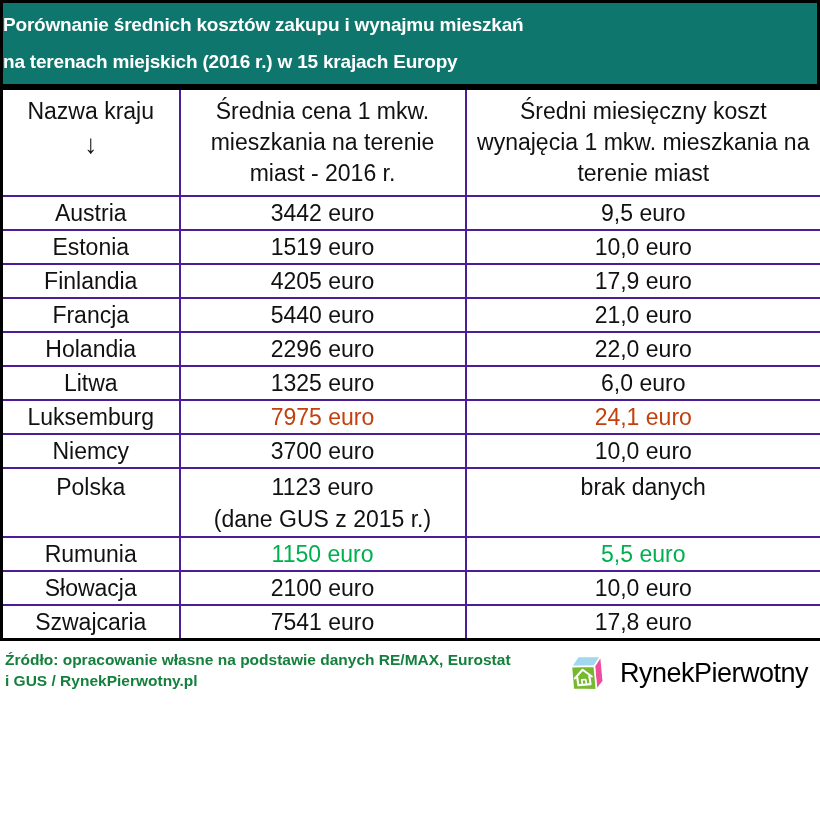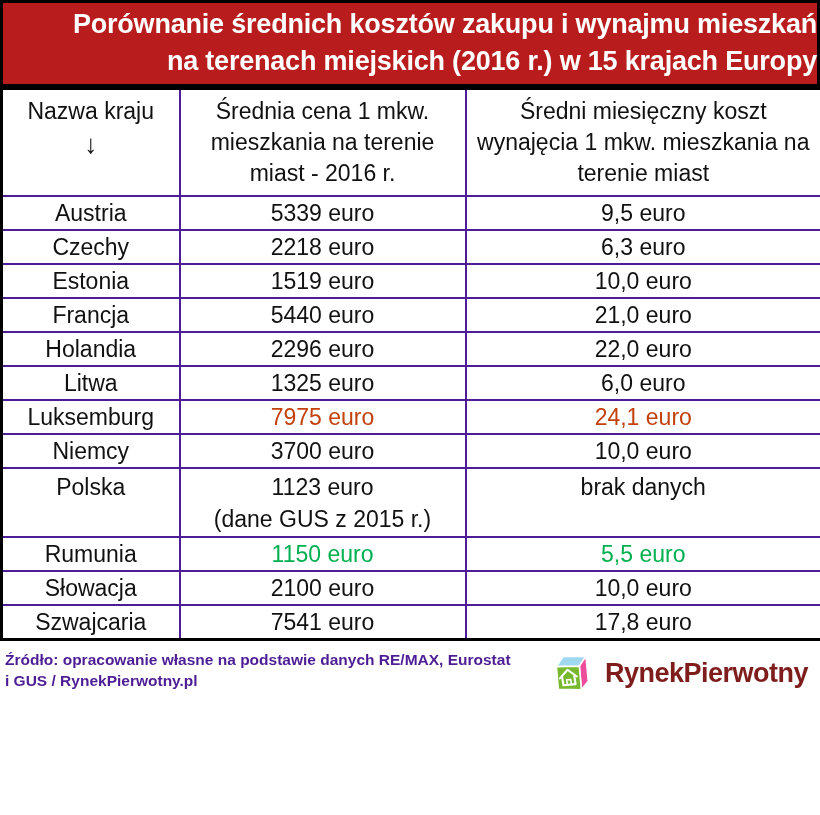--- a/index.html
+++ b/index.html
@@ -14,12 +14,12 @@
   
   .title-bar{
     width:820px;
-    background:#b91c1c;
+    background:#0f766e;
     border:3px solid #000;
     color:#fff;
-    text-align:right;
+    text-align:left;
     font-weight:bold;
-    font-size:27px;
+    font-size:19px;
     line-height:37px;
     padding:3px 0 4px 0;
     letter-spacing:-0.2px;

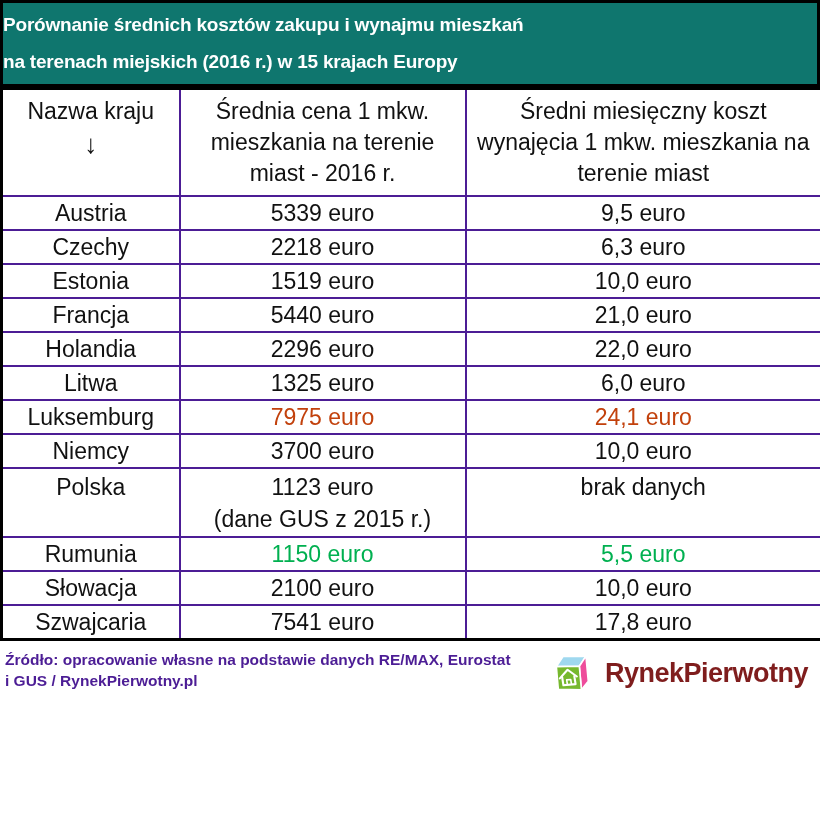--- a/index.html
+++ b/index.html
@@ -124,7 +124,7 @@
   <tbody>
       <tr>
         <td>Austria</td>
-        <td>5339 euro</td>
+        <td>3442 euro</td>
         <td>9,5 euro</td>
       </tr>
       <tr>

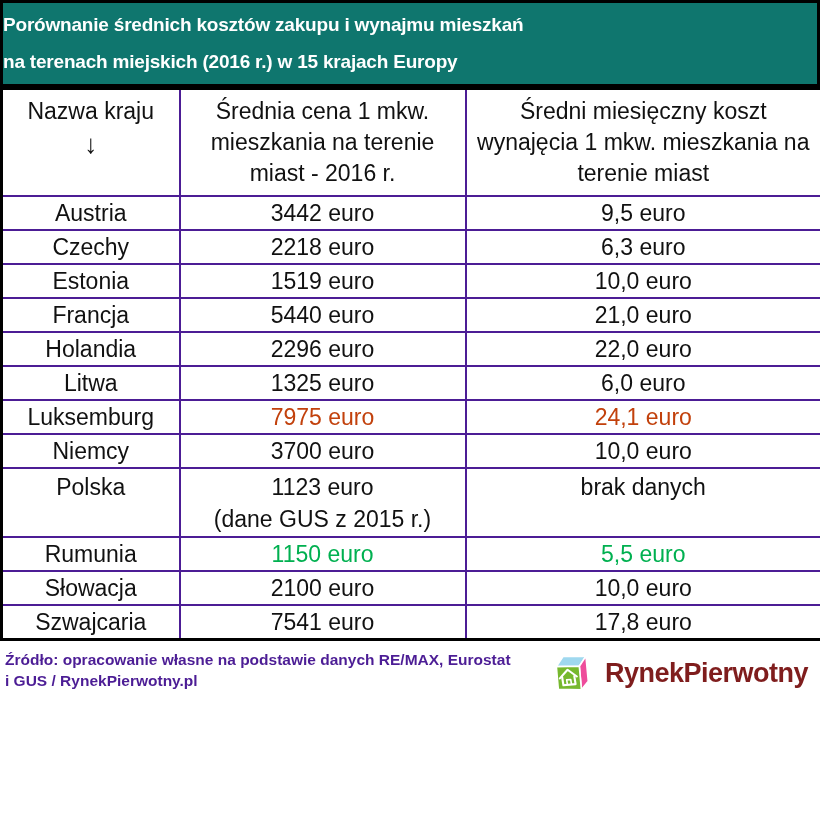--- a/index.html
+++ b/index.html
@@ -126,11 +126,6 @@
         <td>Austria</td>
         <td>3442 euro</td>
         <td>9,5 euro</td>
-      </tr>
-      <tr>
-        <td>Czechy</td>
-        <td>2218 euro</td>
-        <td>6,3 euro</td>
       </tr>
       <tr>
         <td>Estonia</td>

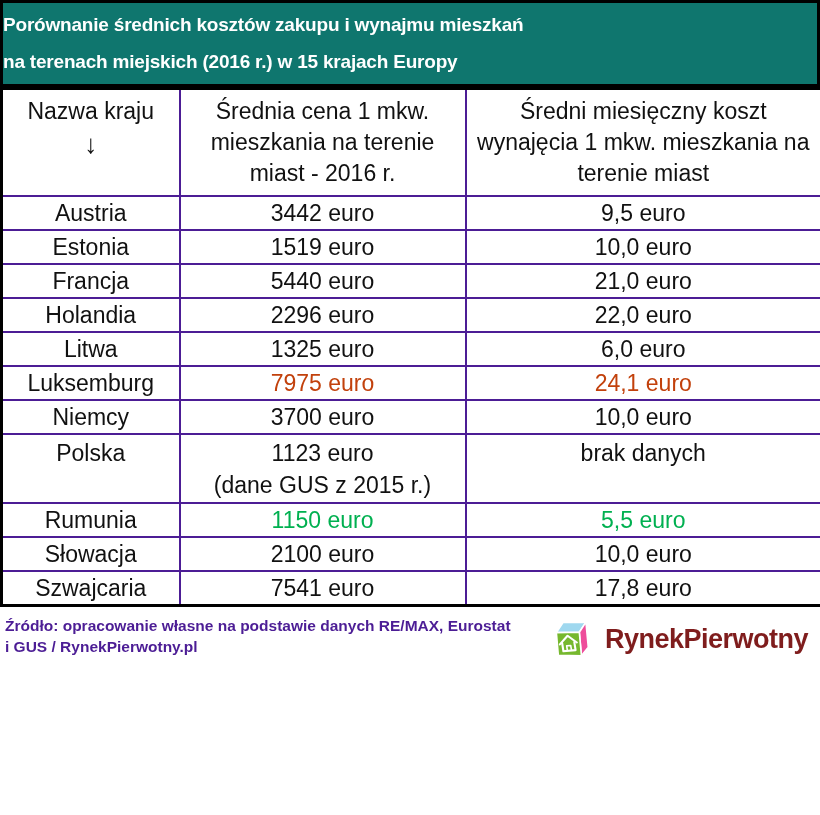--- a/index.html
+++ b/index.html
@@ -131,6 +131,11 @@
         <td>Estonia</td>
         <td>1519 euro</td>
         <td>10,0 euro</td>
+      </tr>
+      <tr>
+        <td>Finlandia</td>
+        <td>4205 euro</td>
+        <td>17,9 euro</td>
       </tr>
       <tr>
         <td>Francja</td>

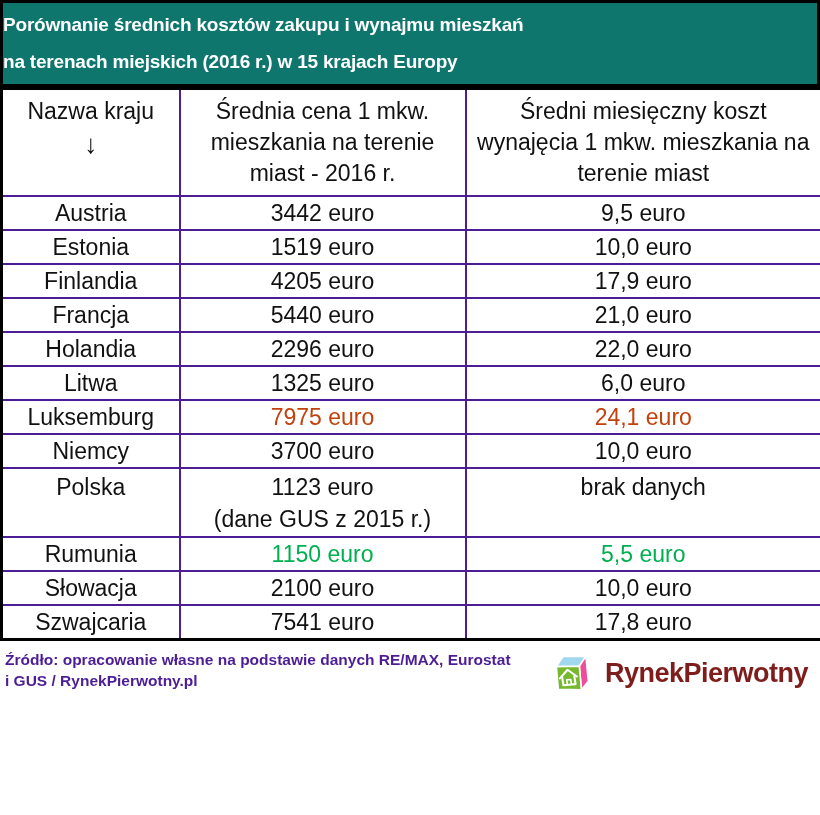--- a/index.html
+++ b/index.html
@@ -79,7 +79,7 @@
     font-weight:bold;
     font-size:15.5px;
     line-height:21px;
-    color:#4c1d95;
+    color:#15803d;
     padding-top:2px;
   }
   .logo{

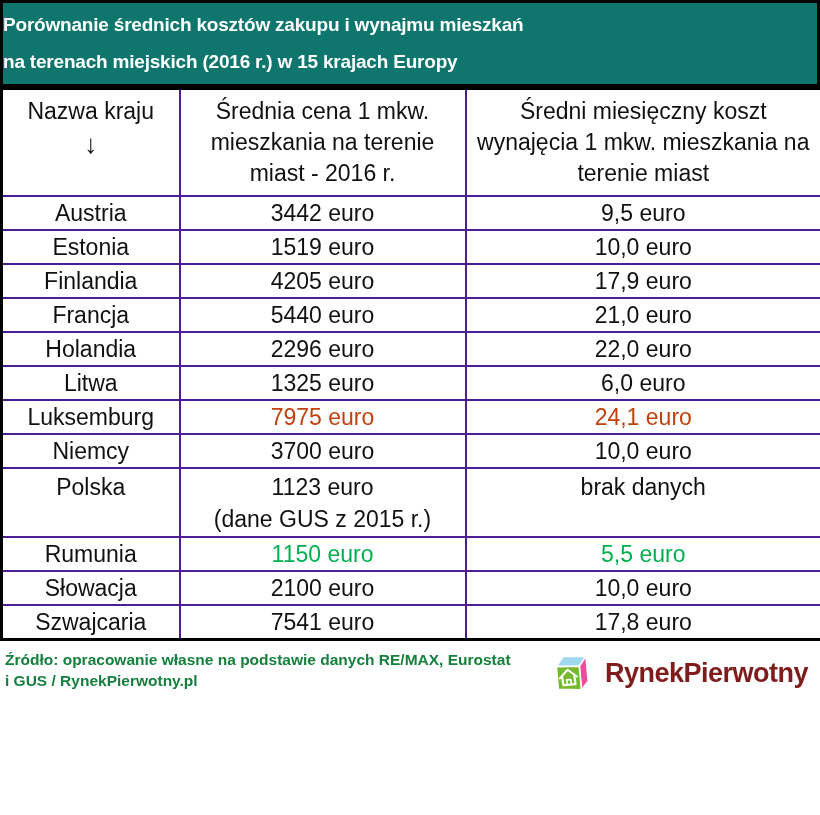--- a/index.html
+++ b/index.html
@@ -90,8 +90,8 @@
   }
   .logo-text{
     font-size:27px;
-    font-weight:bold;
-    color:#7f1d1d;
+    font-weight:normal;
+    color:#000000;
     letter-spacing:-0.5px;
     white-space:nowrap;
   }

